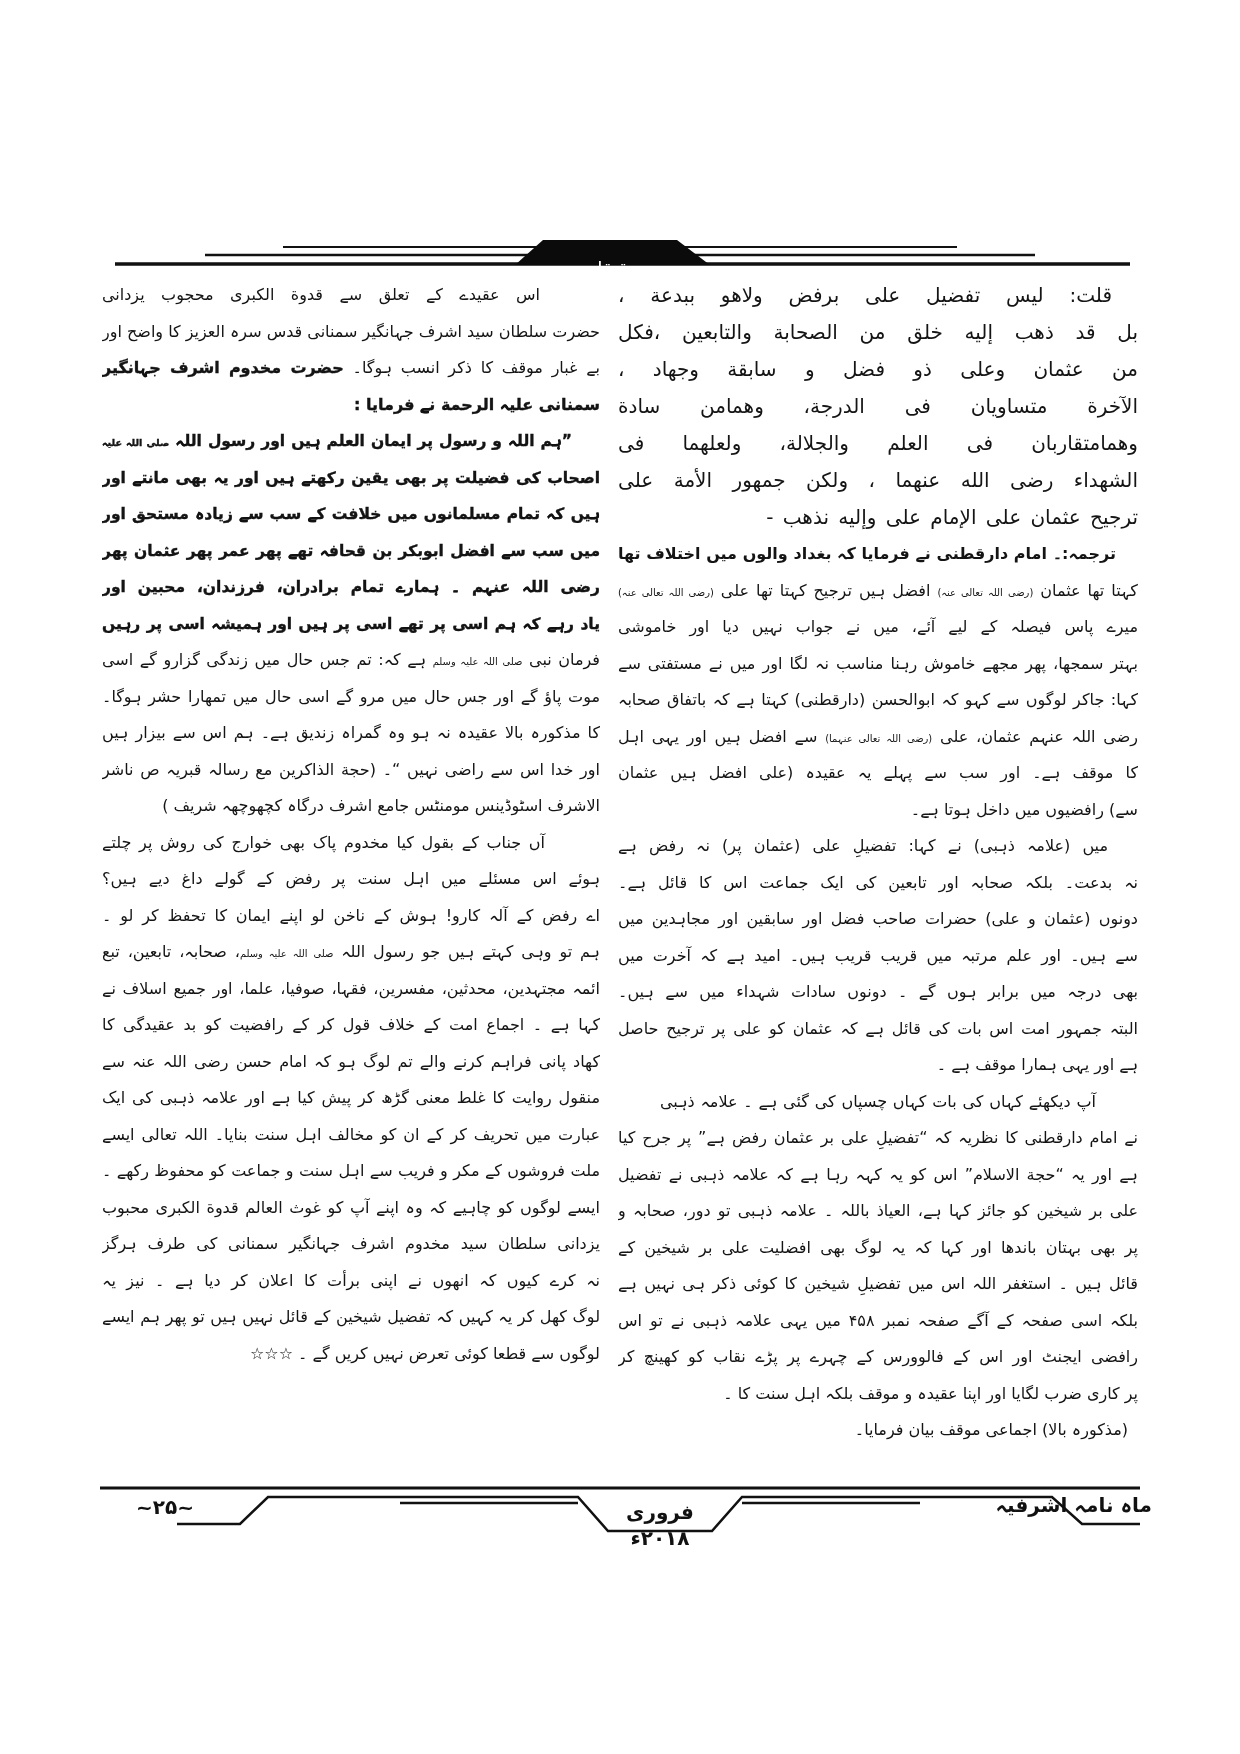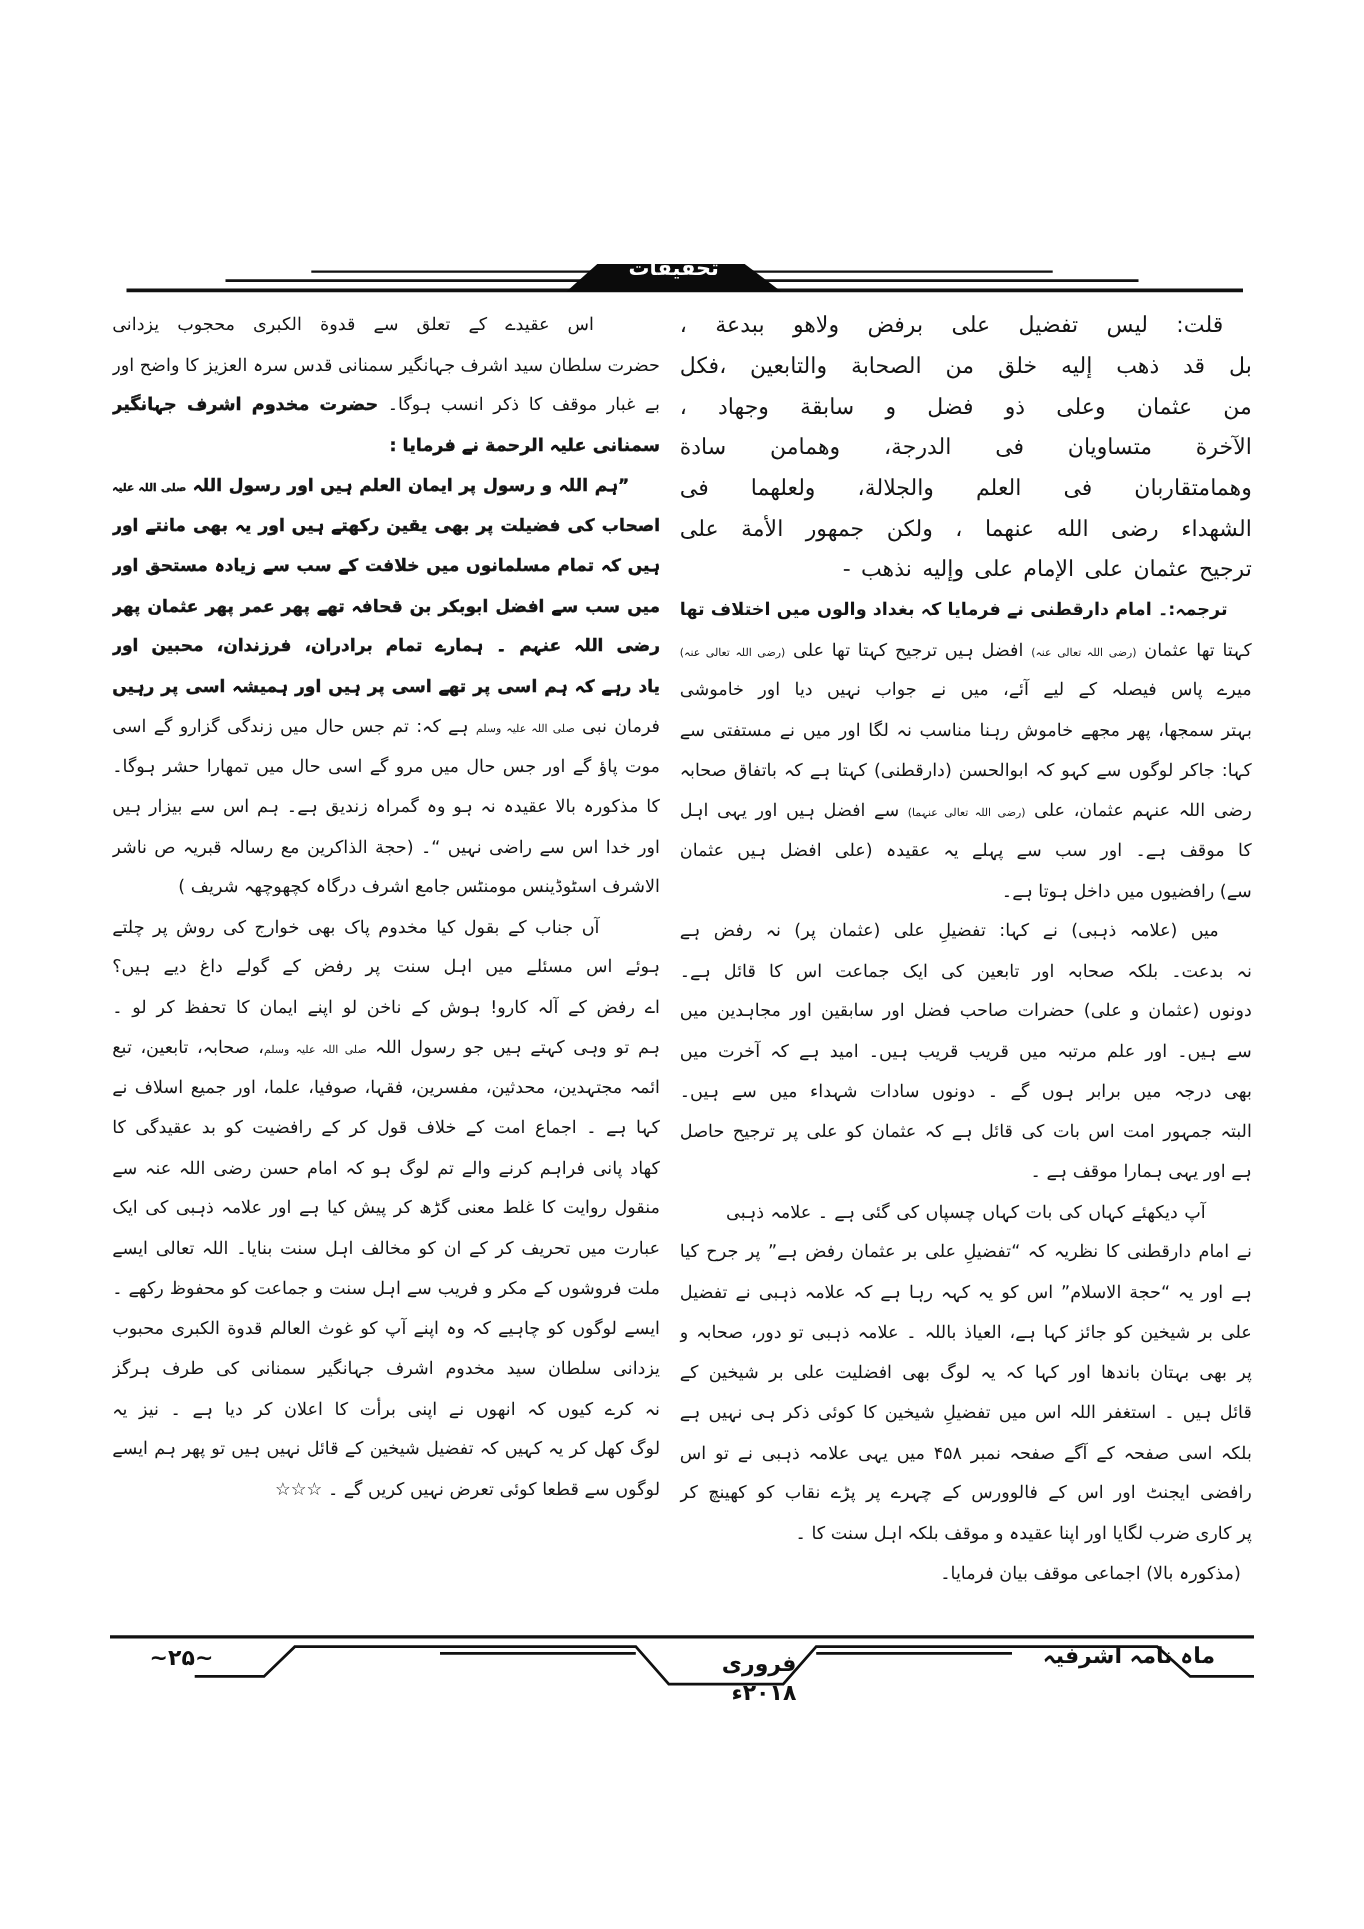--- a/index.html
+++ b/index.html
@@ -10,8 +10,8 @@
   
   .banner-svg{position:absolute;left:100px;top:195px}
   .banner-title{
-    position:absolute;left:515px;top:232px;width:195px;height:35px;
-    color:#ffffff;font-weight:bold;font-size:19px;line-height:24px;
+    position:absolute;left:515px;top:256px;width:195px;height:35px;
+    color:#ffffff;font-weight:normal;font-size:19px;line-height:24px;
     text-align:center;direction:rtl;letter-spacing:1px;
   }
 

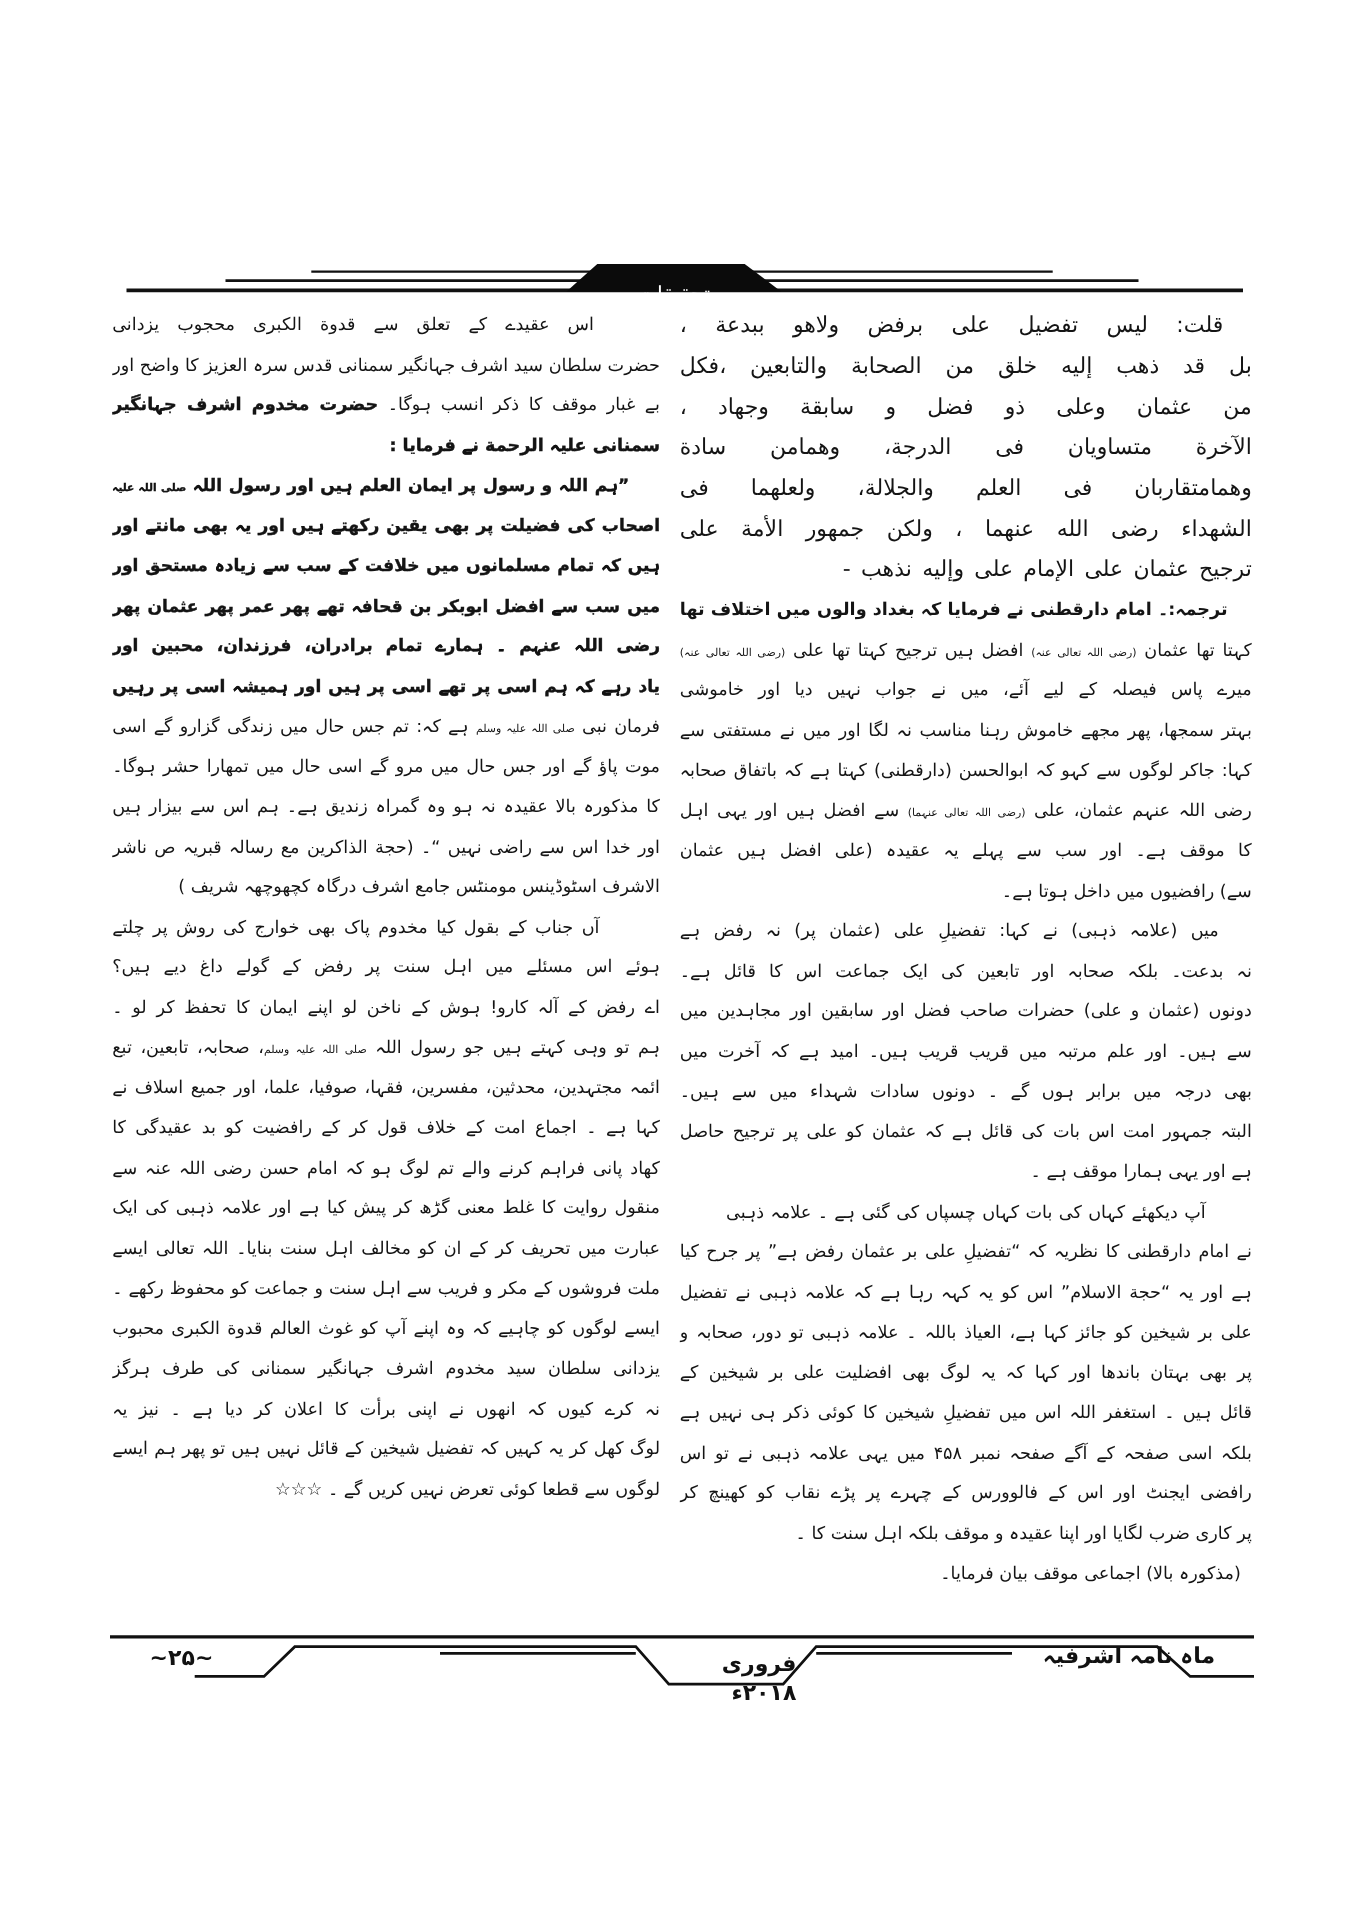--- a/index.html
+++ b/index.html
@@ -35,7 +35,7 @@
   .footer-svg{position:absolute;left:100px;top:1484px}
   .f-text{position:absolute;color:#111;direction:rtl;font-size:20px;font-weight:bold;line-height:26px}
   .f-mag{top:1492px;right:102px;width:190px;text-align:left}
-  .f-date{top:1499px;left:596px;width:128px;text-align:right}
+  .f-date{top:1499px;left:596px;width:128px;text-align:center}
   .f-page{top:1494px;left:115px;width:100px;text-align:center}
 </style>
 </head>

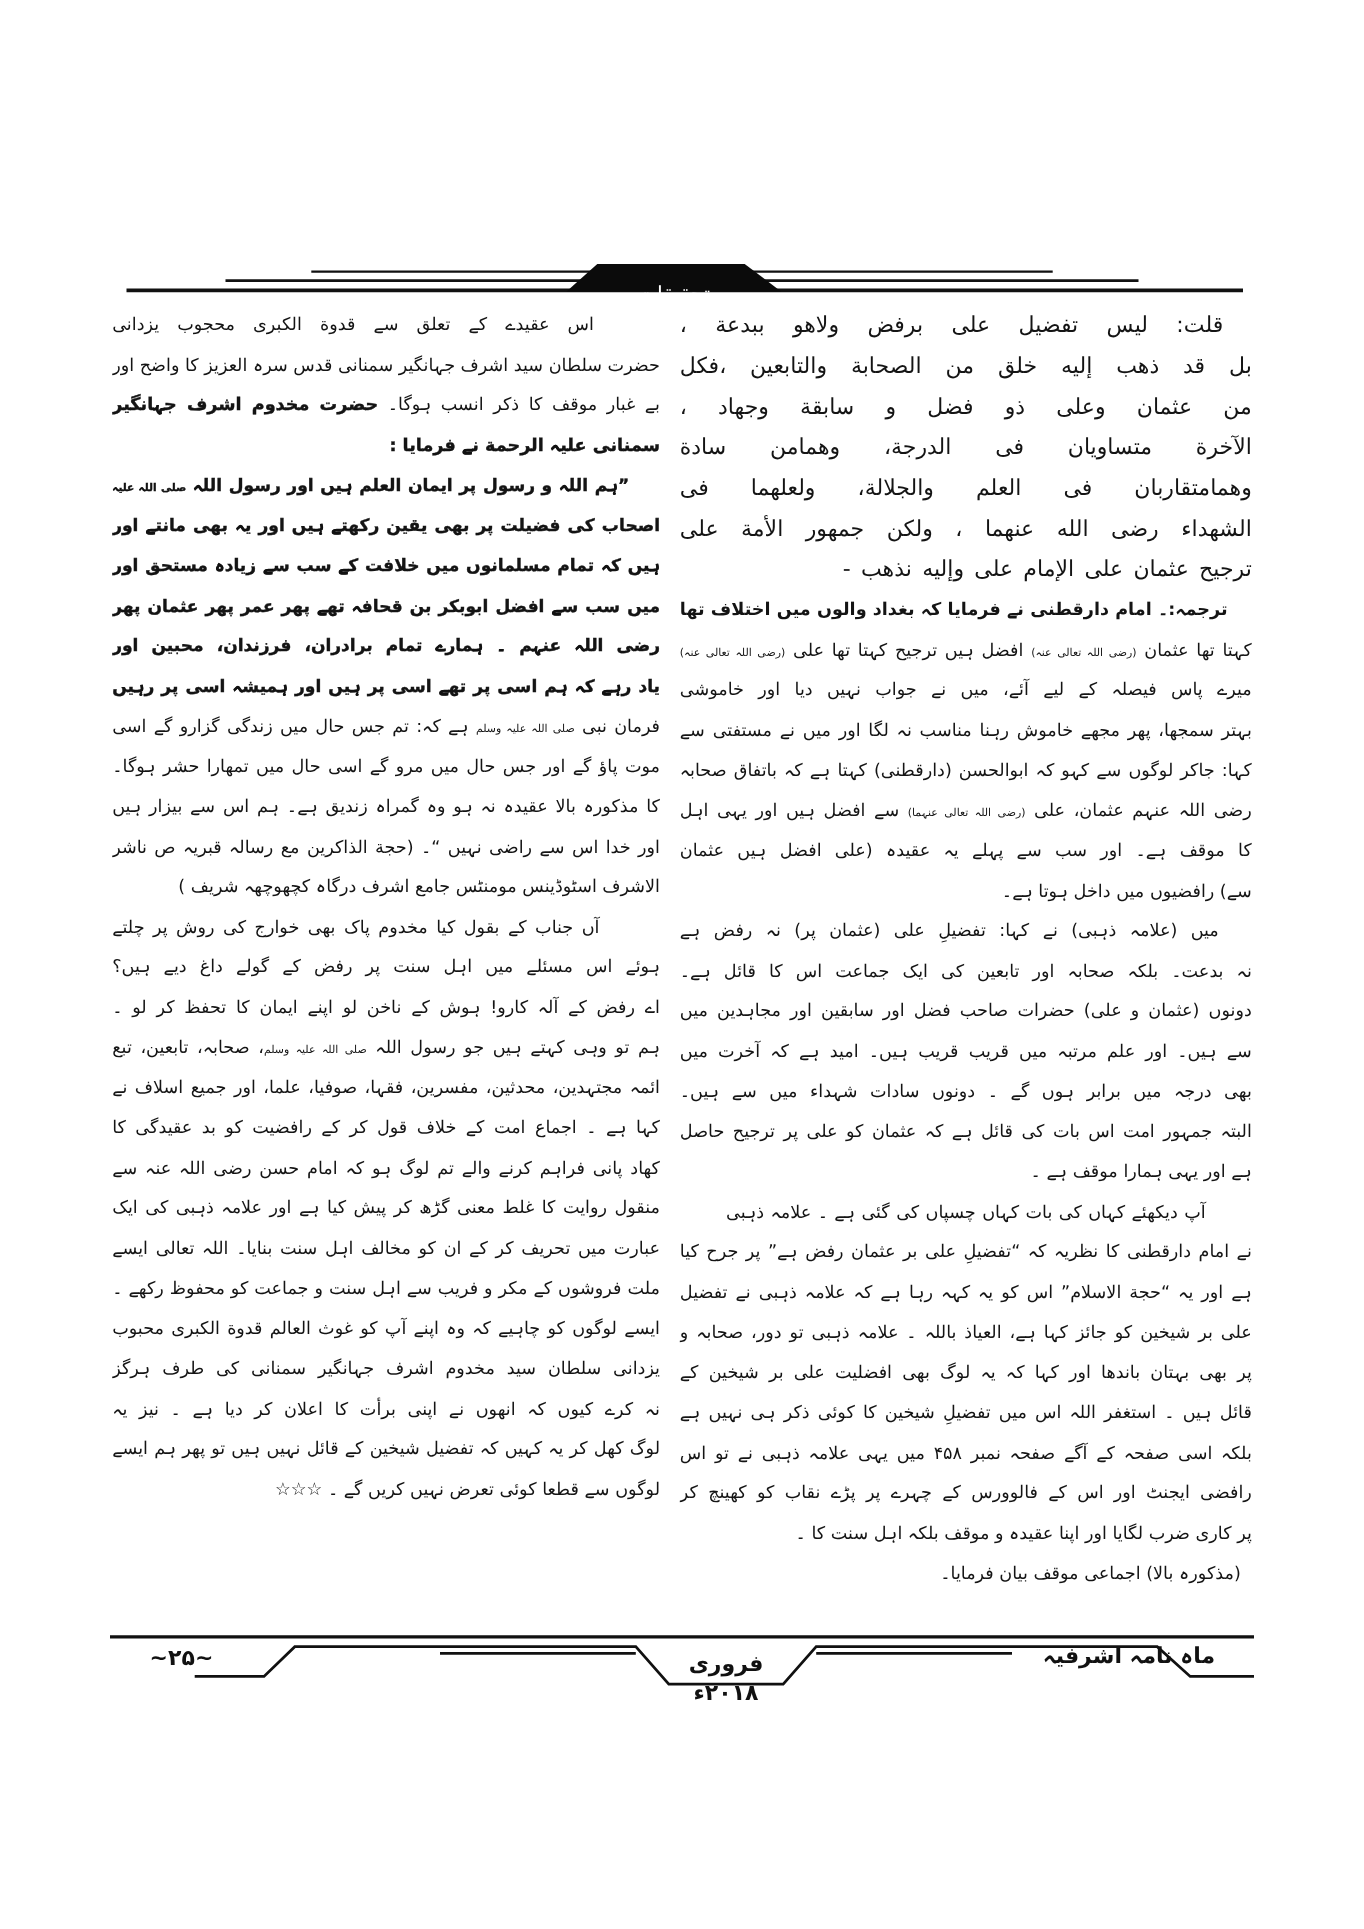--- a/index.html
+++ b/index.html
@@ -34,7 +34,7 @@
   
   .footer-svg{position:absolute;left:100px;top:1484px}
   .f-text{position:absolute;color:#111;direction:rtl;font-size:20px;font-weight:bold;line-height:26px}
-  .f-mag{top:1492px;right:102px;width:190px;text-align:left}
+  .f-mag{top:1492px;right:88px;width:190px;text-align:right}
   .f-date{top:1499px;left:596px;width:128px;text-align:center}
   .f-page{top:1494px;left:115px;width:100px;text-align:center}
 </style>

